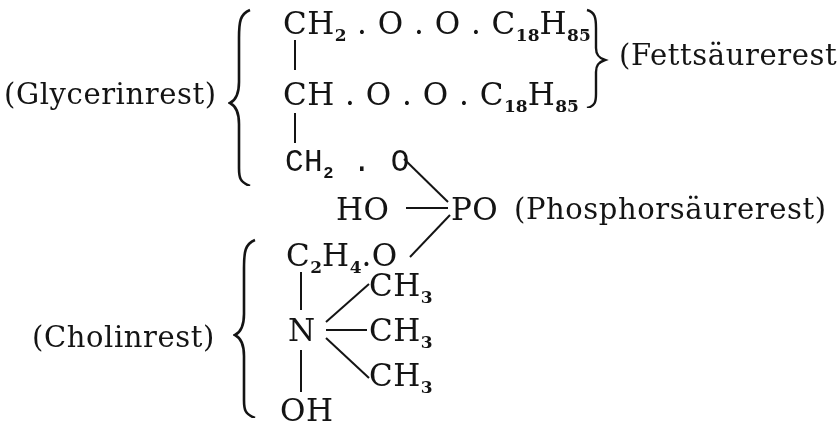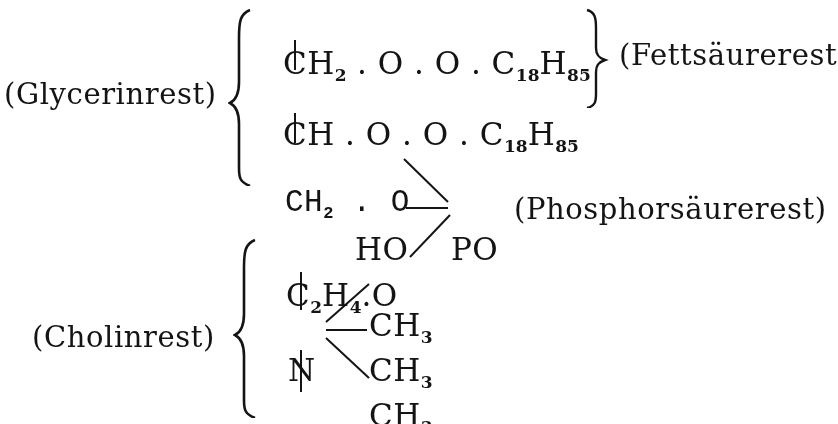--- a/index.html
+++ b/index.html
@@ -5,7 +5,7 @@
     html, body { margin: 0; padding: 0; background: #ffffff; }
     body { width: 838px; height: 424px; position: relative; overflow: hidden;
            font-family: "DejaVu Serif", "Liberation Serif", serif; color: #141414; }
-    .t { position: absolute; white-space: nowrap; font-size: 31px; line-height: 1; letter-spacing: 0.5px; margin-top: 40px; }
+    .t { position: absolute; white-space: nowrap; font-size: 31px; line-height: 1; letter-spacing: 0.5px; }
     .lbl { position: absolute; white-space: nowrap; font-size: 29px; line-height: 1; letter-spacing: 0.6px; }
     sub { font-size: 17px; font-weight: bold; vertical-align: -7px; line-height: 0; letter-spacing: 0; }
     svg.lines { position: absolute; left: 0; top: 0; }

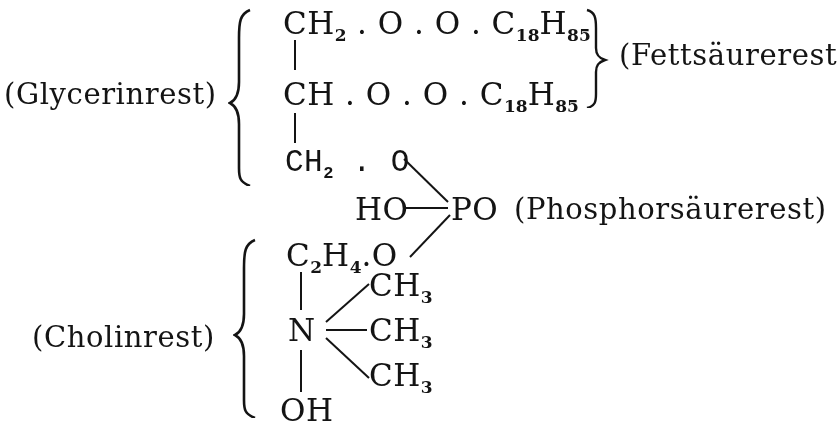--- a/index.html
+++ b/index.html
@@ -58,7 +58,7 @@
   <span>CH</span><sub>2</sub><span> . O</span>
 </div>
 
-<div class="t" style="left:355px;top:194px;">HO</div>
+<div class="t" style="left:336px;top:194px;">HO</div>
 
 <div class="t" style="left:451px;top:194px;">PO</div>
 

